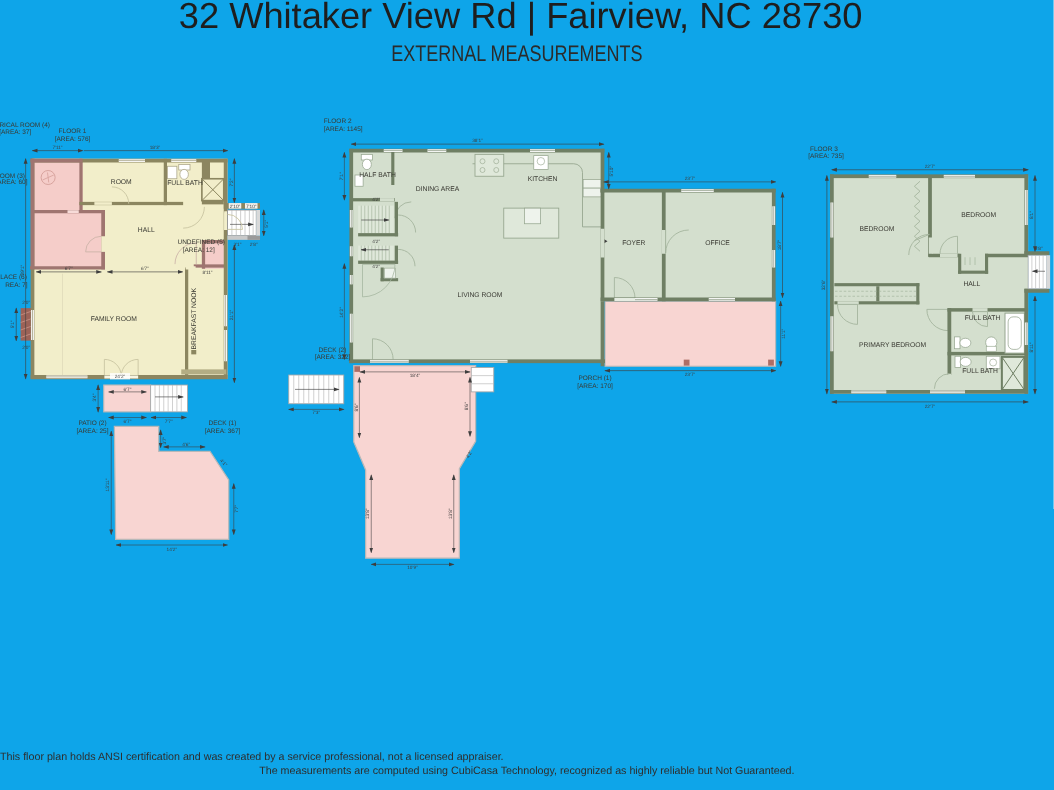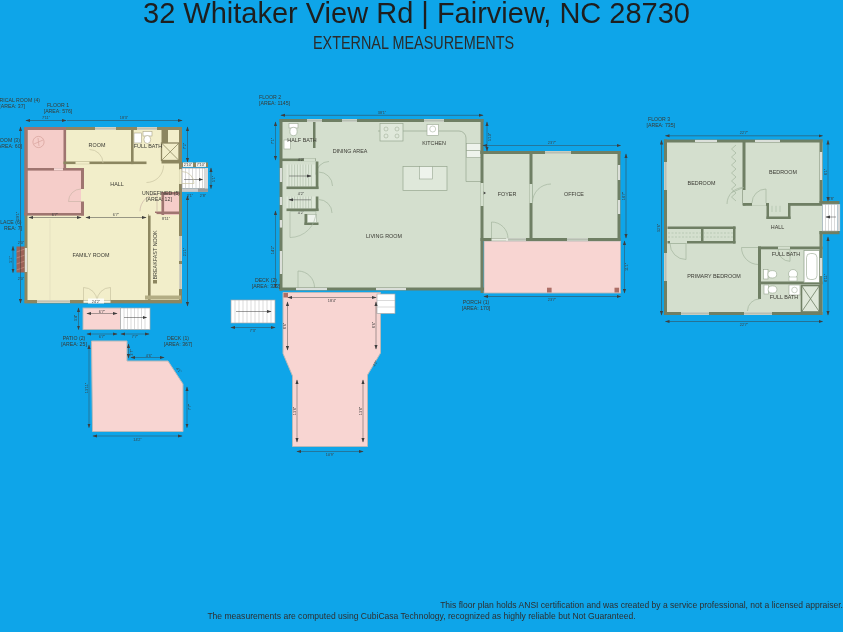--- a/index.html
+++ b/index.html
@@ -700,7 +700,7 @@
 </g>
 </svg>
 
-<div style="position:absolute;top:600px;left:0;width:843px;text-align:right;font-size:8.55px;color:#2e2e2e;">This floor plan holds ANSI certification and was created by a service professional, not a licensed appraiser.</div>
+<div style="position:absolute;top:600px;left:0;width:843px;text-align:left;font-size:8.55px;color:#2e2e2e;">This floor plan holds ANSI certification and was created by a service professional, not a licensed appraiser.</div>
 
 <div style="position:absolute;top:611px;left:0;width:843px;text-align:center;font-size:8.55px;color:#2e2e2e;">The measurements are computed using CubiCasa Technology, recognized as highly reliable but Not Guaranteed.</div>
 </div>

